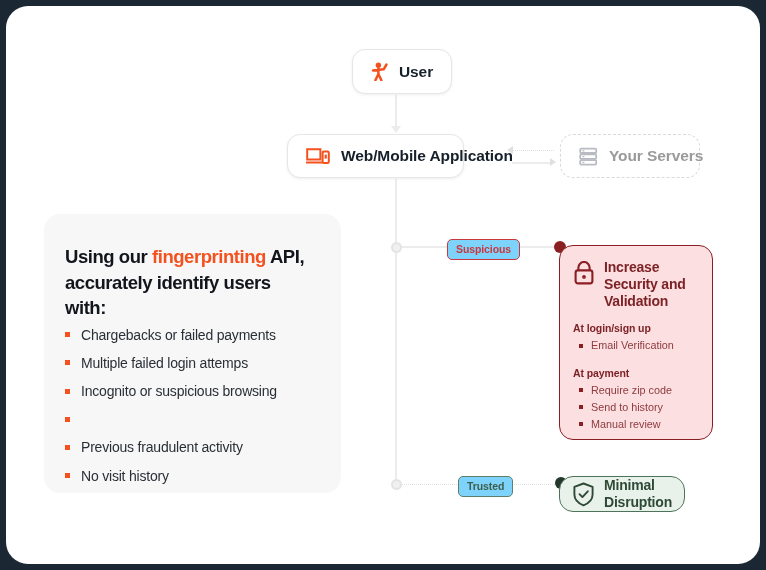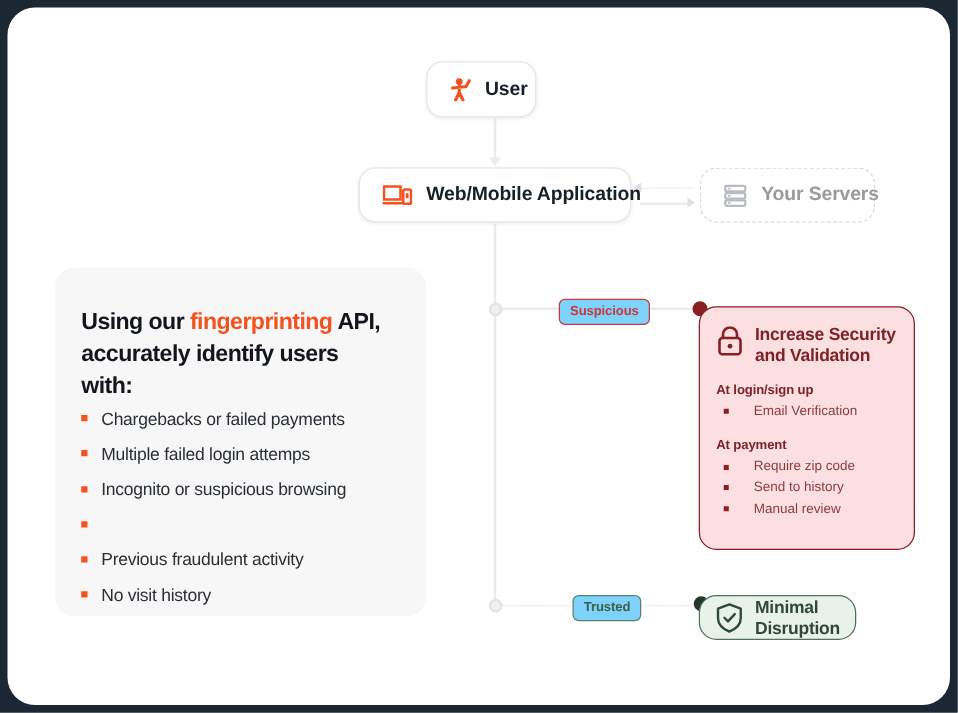--- a/index.html
+++ b/index.html
@@ -38,7 +38,7 @@
     letter-spacing: -0.1px;
   }
 
-  #node-user { left: 335px; top: 43px; width: 88px; height: 45px; text-align: right; }
+  #node-user { left: 346px; top: 43px; width: 100px; height: 45px; text-align: right; }
   #node-app  { left: 281px; top: 128px; width: 218px; height: 44px; justify-content: flex-start; }
   #node-servers {
     left: 554px; top: 128px; width: 140px; height: 44px;

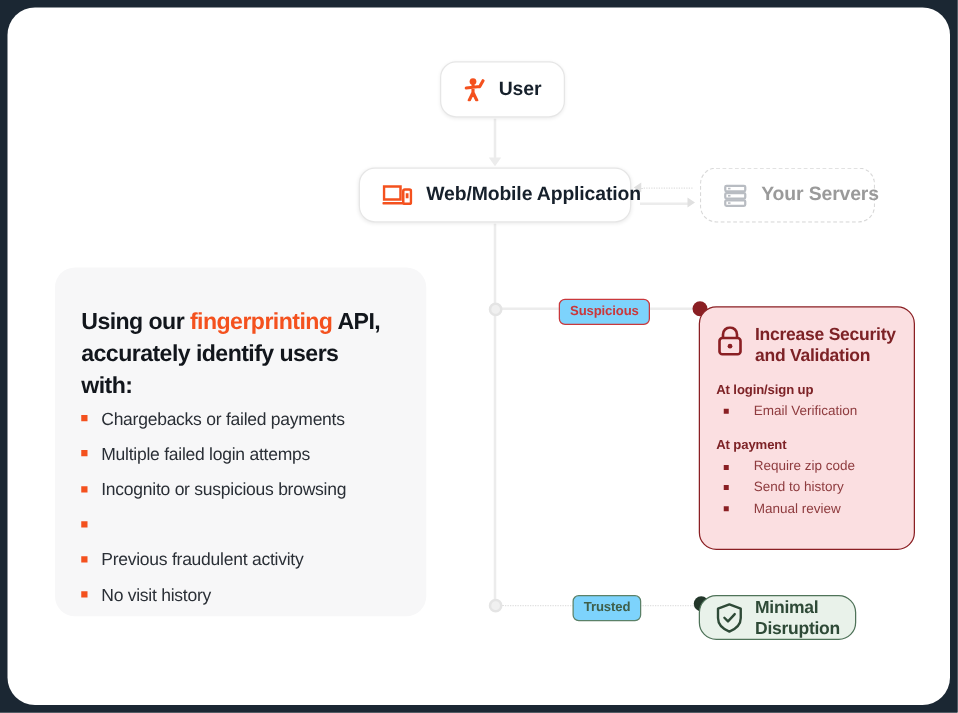--- a/index.html
+++ b/index.html
@@ -39,7 +39,7 @@
   }
 
   #node-user { left: 346px; top: 43px; width: 100px; height: 45px; text-align: right; }
-  #node-app  { left: 281px; top: 128px; width: 218px; height: 44px; justify-content: flex-start; }
+  #node-app  { left: 281px; top: 128px; width: 177px; height: 44px; justify-content: flex-start; }
   #node-servers {
     left: 554px; top: 128px; width: 140px; height: 44px;
     border: 1.5px dashed #d9d9d9;

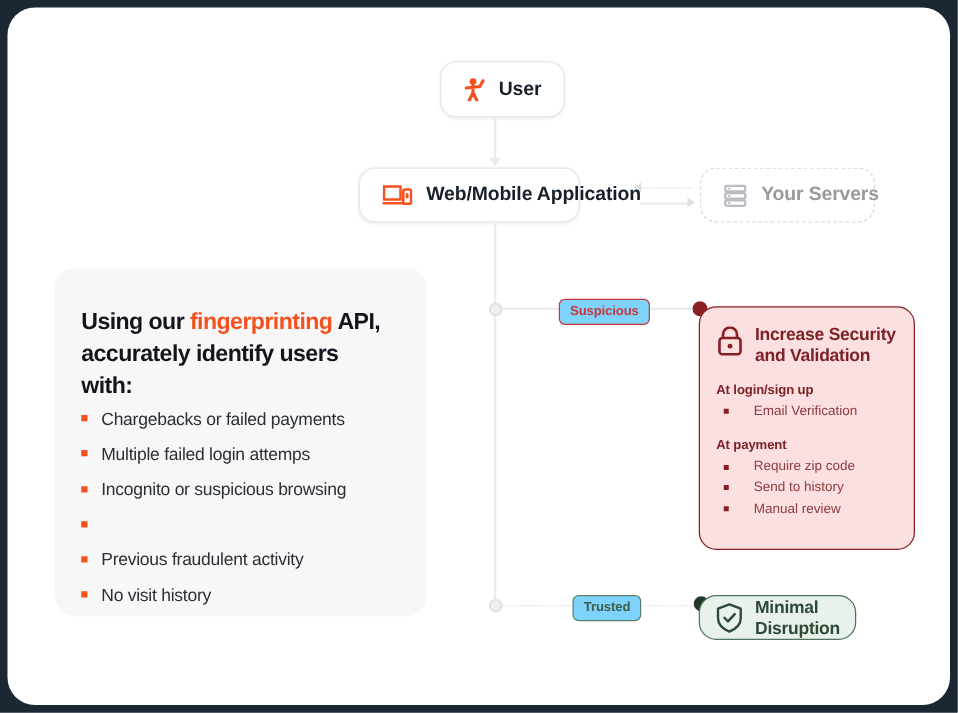--- a/index.html
+++ b/index.html
@@ -127,7 +127,7 @@
   #card-security {
     position: absolute;
     left: 553px; top: 239px;
-    width: 173px; height: 195px;
+    width: 154px; height: 195px;
     background: #fbdfe1;
     border: 1.5px solid #8a1f23;
     border-radius: 14px;

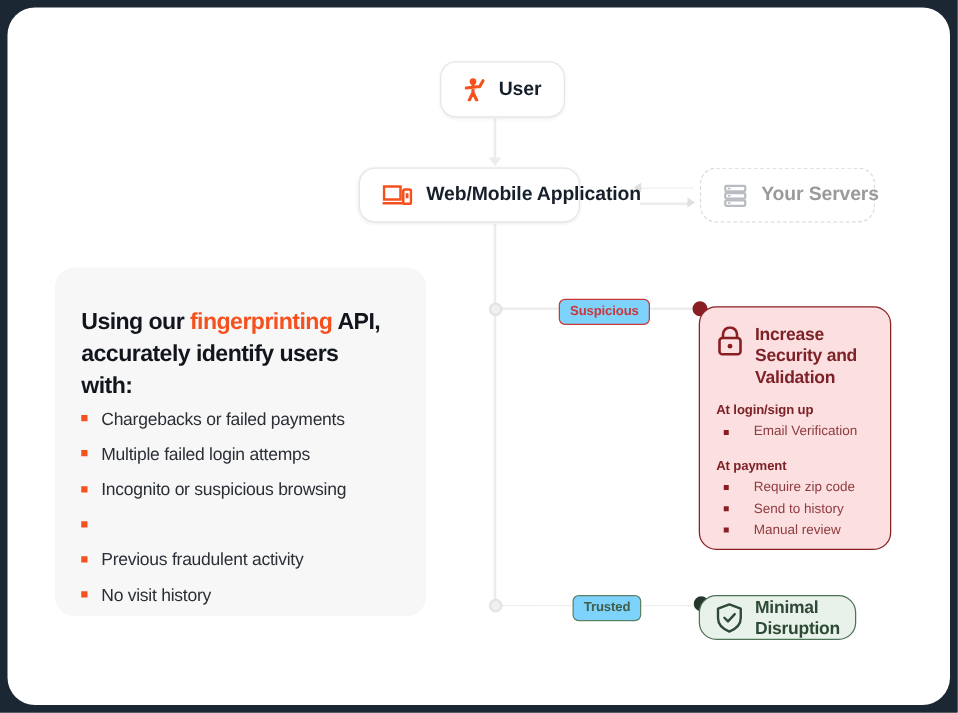--- a/index.html
+++ b/index.html
@@ -153,7 +153,7 @@
   .sec-list li {
     display: flex;
     align-items: center;
-    gap: 20px;
+    gap: 8px;
     font-size: 10.8px;
     color: #8e3b3e;
     line-height: 1.55;

